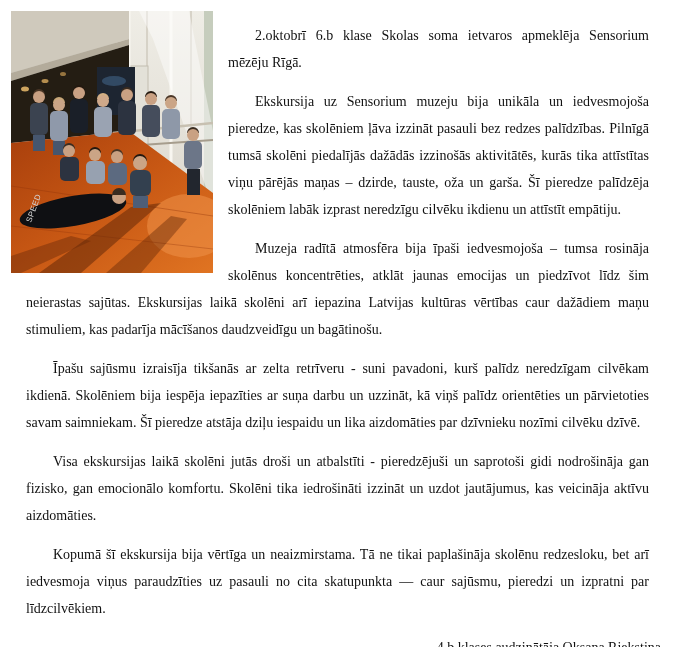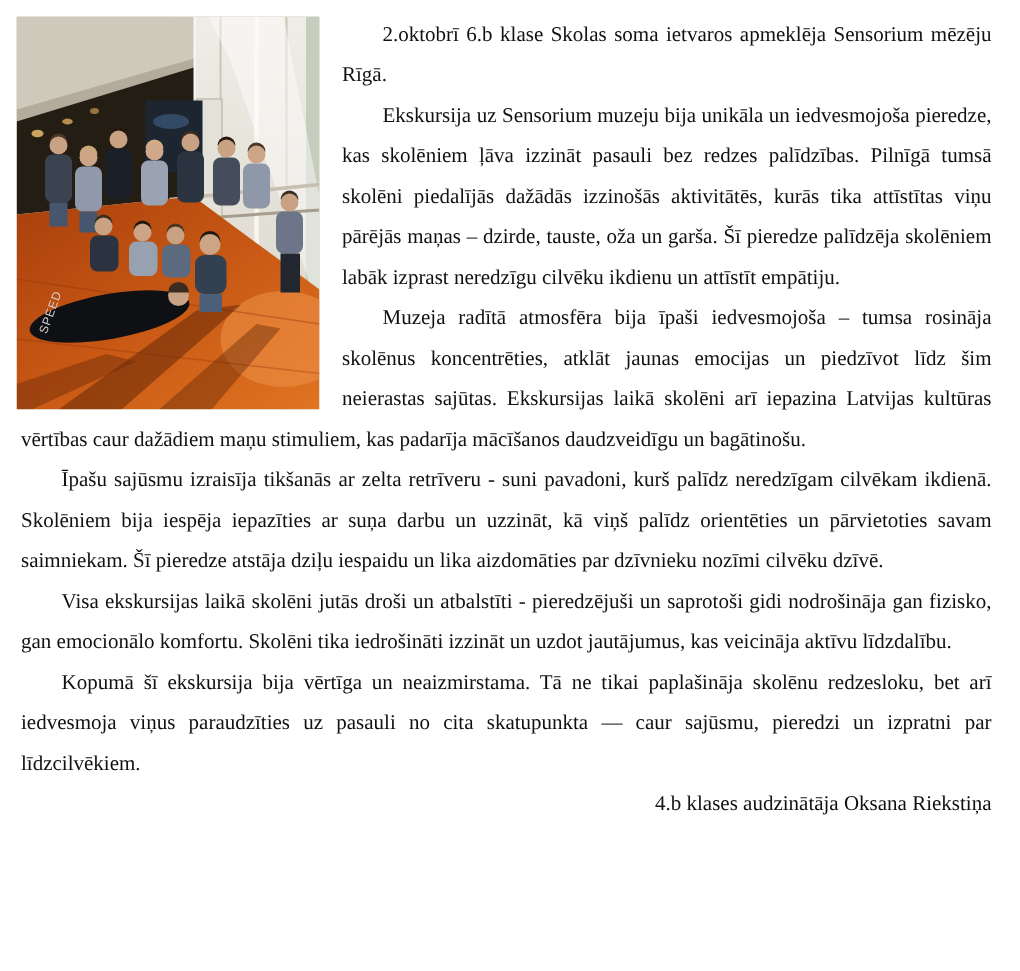--- a/index.html
+++ b/index.html
@@ -29,7 +29,7 @@
   }
   .photo-wrap svg { display: block; }
   p.para {
-    margin: 0;
+    margin: 12px;
     text-indent: 27px;
   }
   .signature {

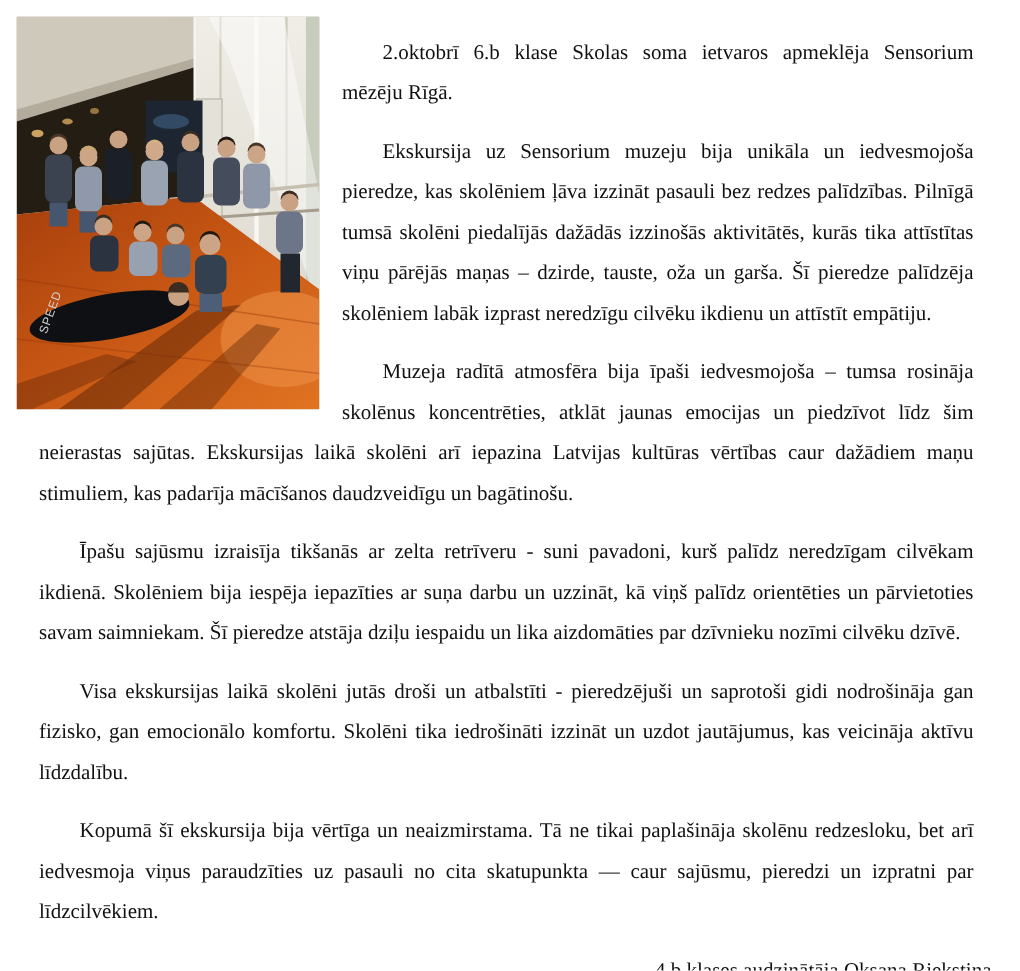--- a/index.html
+++ b/index.html
@@ -185,7 +185,7 @@
   <p class="para">Ekskursija uz Sensorium muzeju bija unikāla un iedvesmojoša pieredze, kas skolēniem ļāva izzināt pasauli bez redzes palīdzības. Pilnīgā tumsā skolēni piedalījās dažādās izzinošās aktivitātēs, kurās tika attīstītas viņu pārējās maņas – dzirde, tauste, oža un garša. Šī pieredze palīdzēja skolēniem labāk izprast neredzīgu cilvēku ikdienu un attīstīt empātiju.</p>
   <p class="para">Muzeja radītā atmosfēra bija īpaši iedvesmojoša – tumsa rosināja skolēnus koncentrēties, atklāt jaunas emocijas un piedzīvot līdz šim neierastas sajūtas. Ekskursijas laikā skolēni arī iepazina Latvijas kultūras vērtības caur dažādiem maņu stimuliem, kas padarīja mācīšanos daudzveidīgu un bagātinošu.</p>
   <p class="para">Īpašu sajūsmu izraisīja tikšanās ar zelta retrīveru - suni pavadoni, kurš palīdz neredzīgam cilvēkam ikdienā. Skolēniem bija iespēja iepazīties ar suņa darbu un uzzināt, kā viņš palīdz orientēties un pārvietoties savam saimniekam. Šī pieredze atstāja dziļu iespaidu un lika aizdomāties par dzīvnieku nozīmi cilvēku dzīvē.</p>
-  <p class="para">Visa ekskursijas laikā skolēni jutās droši un atbalstīti - pieredzējuši un saprotoši gidi nodrošināja gan fizisko, gan emocionālo komfortu. Skolēni tika iedrošināti izzināt un uzdot jautājumus, kas veicināja aktīvu līdzdalību.</p>
+  <p class="para">Visa ekskursijas laikā skolēni jutās droši un atbalstīti - pieredzējuši un saprotoši gidi nodrošināja gan fizisko, gan emocionālo komfortu. Skolēni tika iedrošināti izzināt un uzdot jautājumus, kas veicināja aktīvu aizdomāties.</p>
   <p class="para">Kopumā šī ekskursija bija vērtīga un neaizmirstama. Tā ne tikai paplašināja skolēnu redzesloku, bet arī iedvesmoja viņus paraudzīties uz pasauli no cita skatupunkta — caur sajūsmu, pieredzi un izpratni par līdzcilvēkiem.</p>
   <p class="signature">4.b klases audzinātāja Oksana Riekstiņa</p>
 

